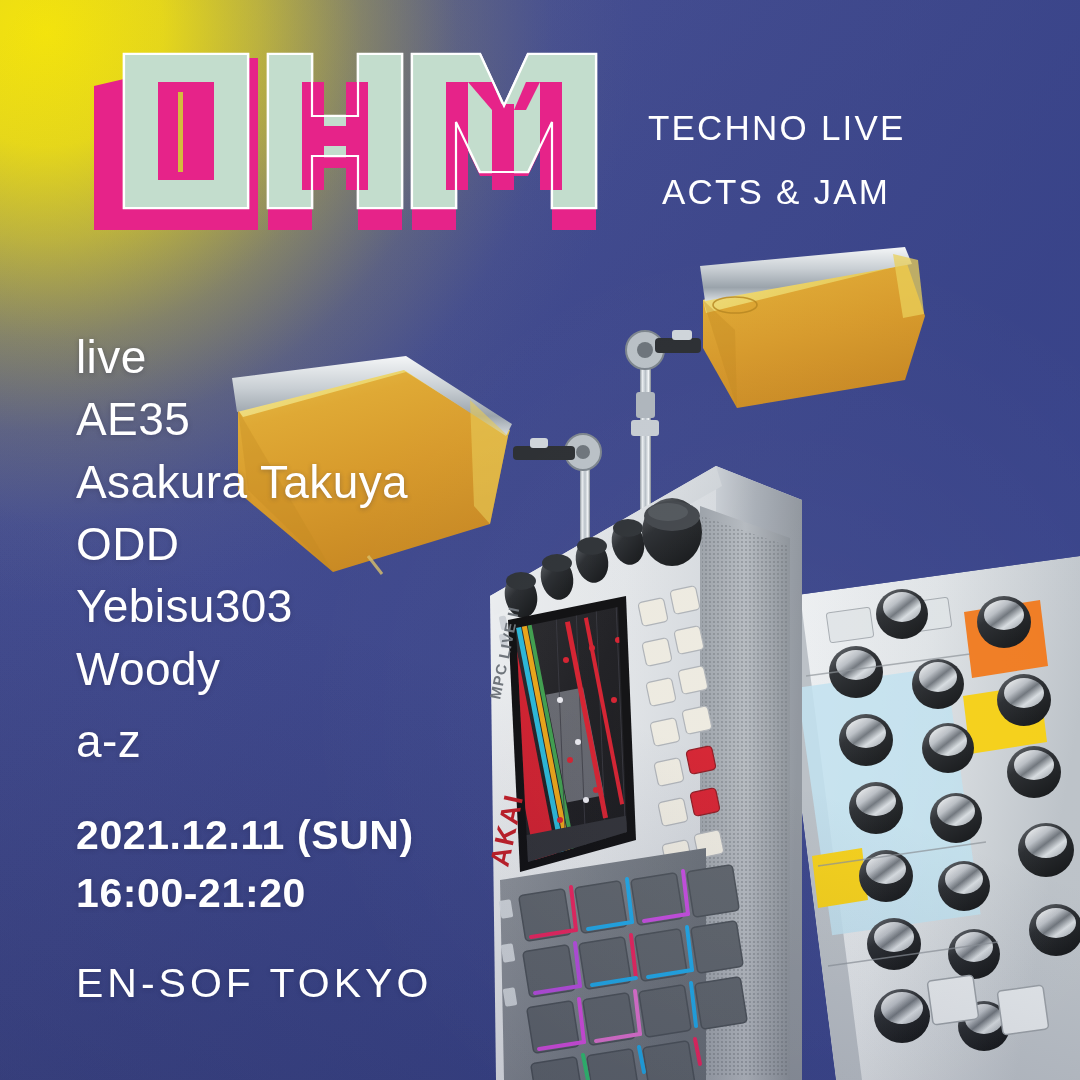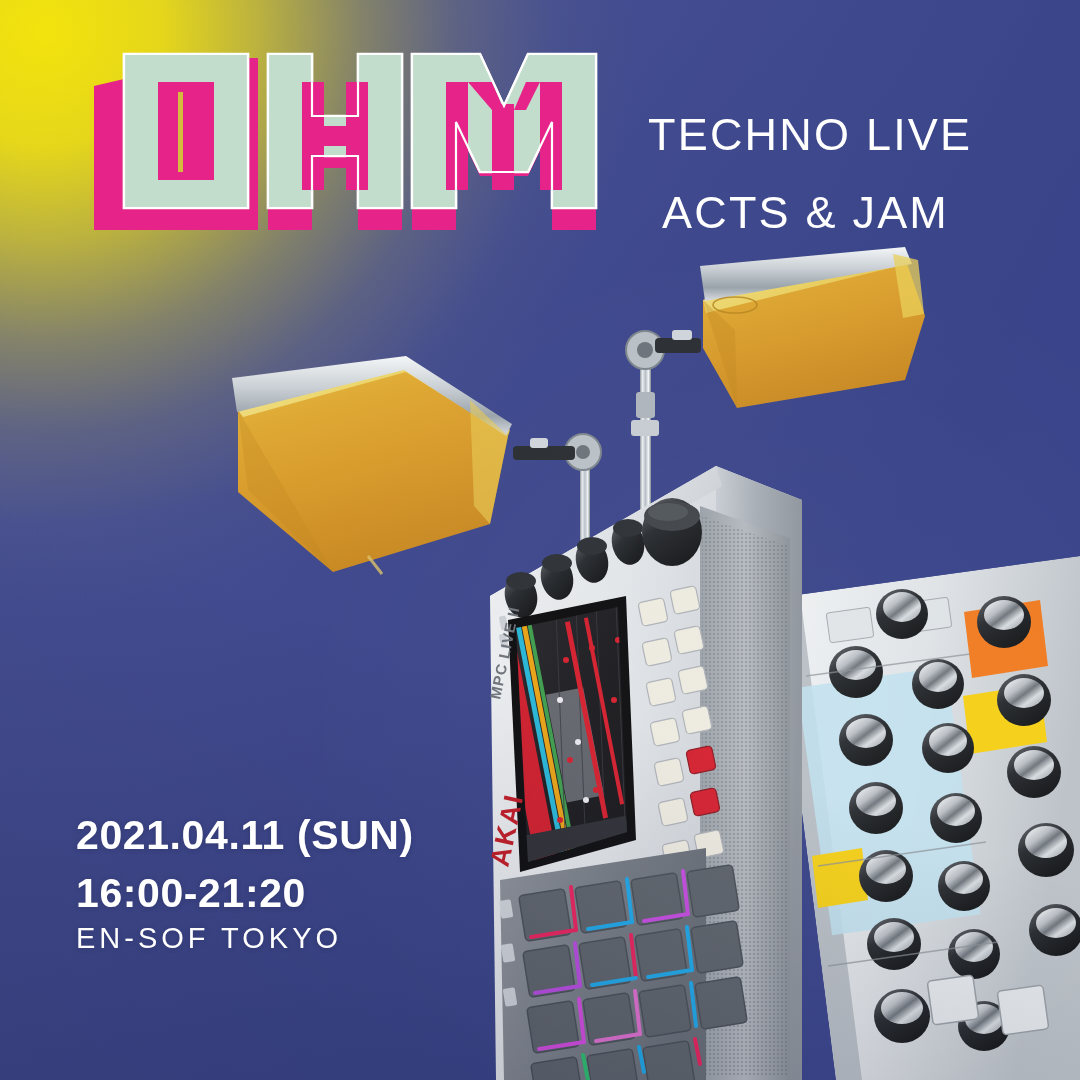--- a/index.html
+++ b/index.html
@@ -60,7 +60,7 @@
     position:absolute; left:648px; top:104px;
     width:400px;
     color:#ffffff;
-    font-size:45px;
+    font-size:35px;
     line-height:1.38;
     letter-spacing:2.2px;
     font-weight:300;

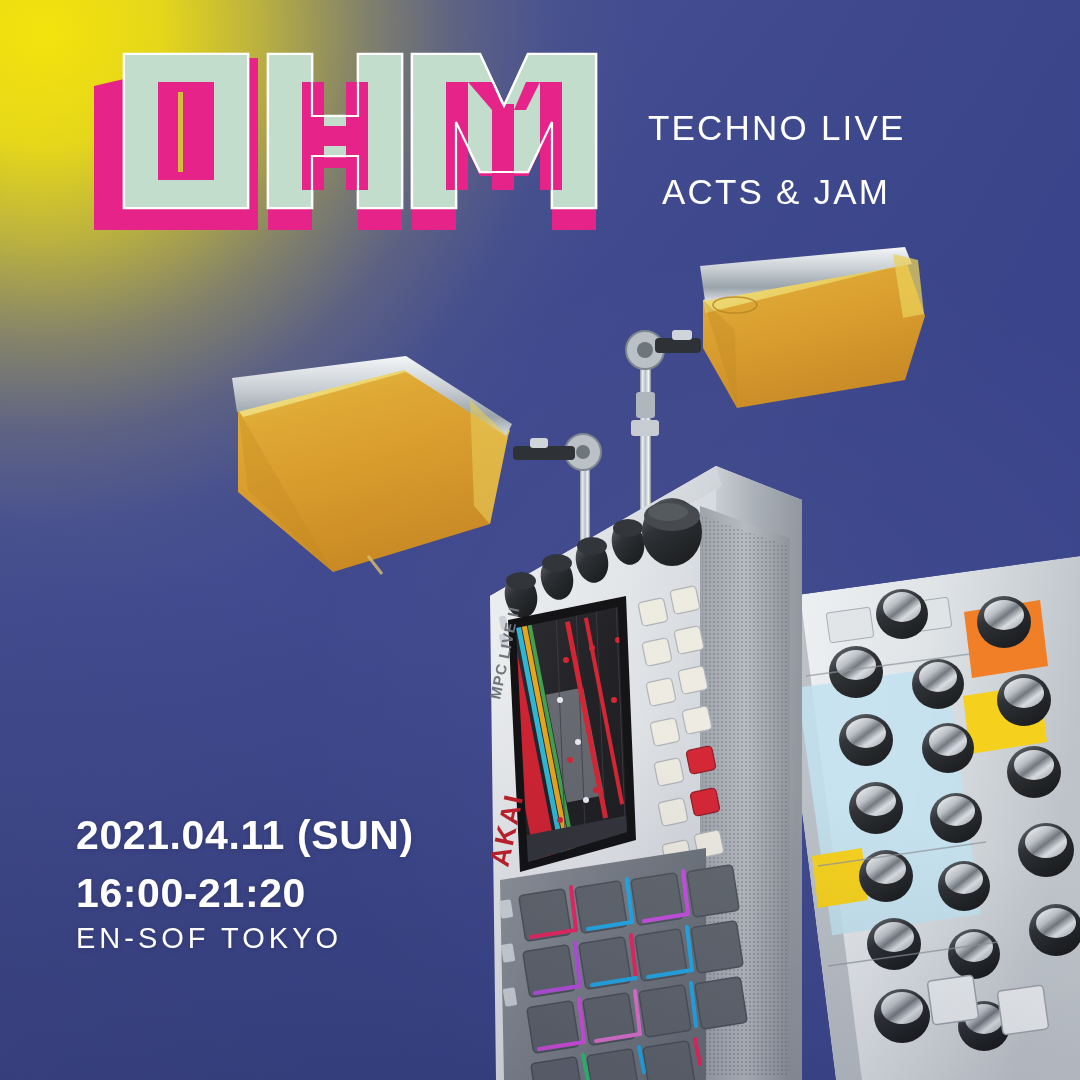--- a/index.html
+++ b/index.html
@@ -537,6 +537,15 @@
     <div class="l2">ACTS &amp; JAM</div>
   </div>
 
+  <div class="lineup">
+    <div>live</div>
+    <div>AE35</div>
+    <div>Asakura Takuya</div>
+    <div>ODD</div>
+    <div>Yebisu303</div>
+    <div>Woody</div>
+    <div class="gap">a-z</div>
+  </div>
 
   <div class="info">
     <div class="date">2021.04.11 (SUN)</div>

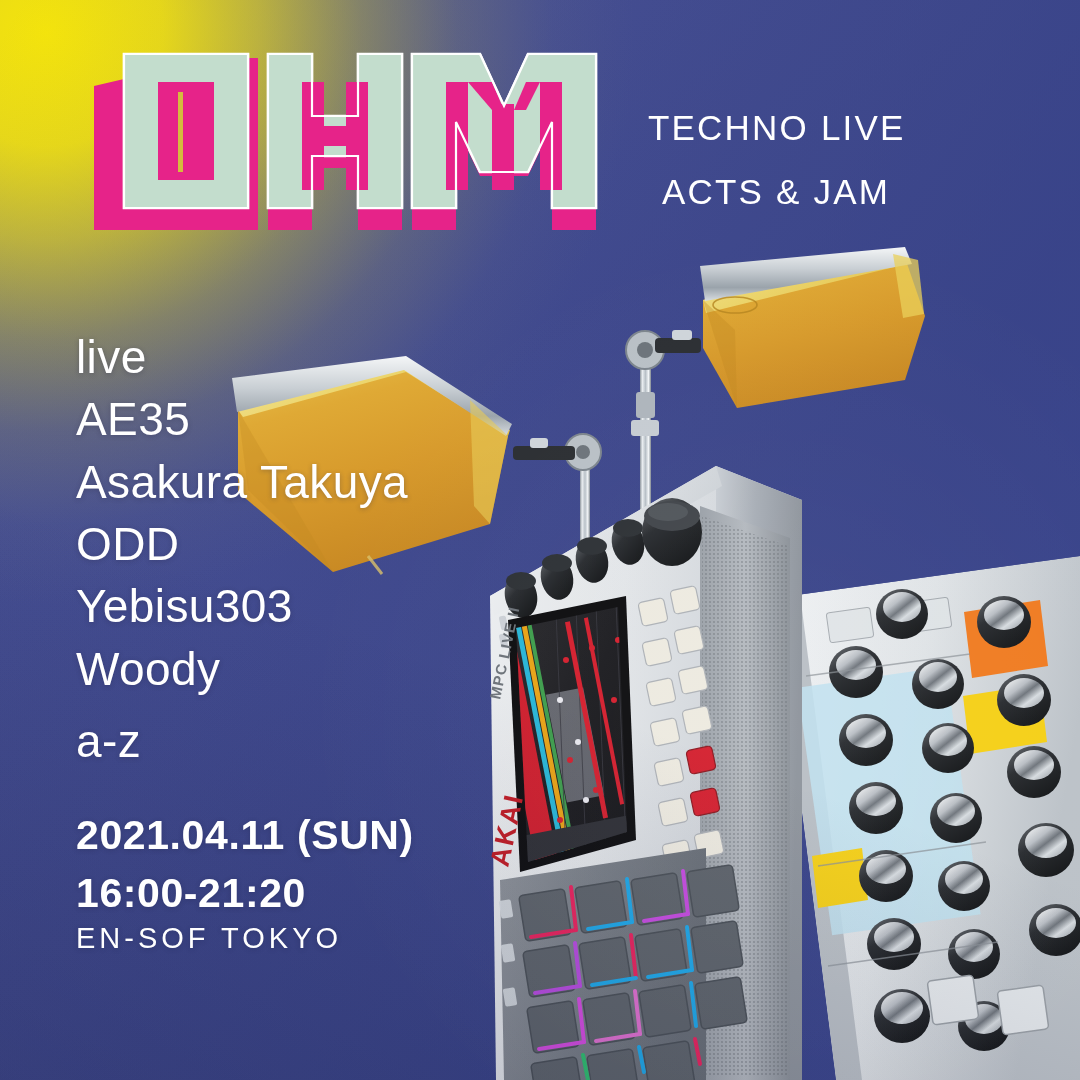--- a/index.html
+++ b/index.html
@@ -548,7 +548,7 @@
   </div>
 
   <div class="info">
-    <div class="date">2021.04.11 (SUN)</div>
+    <div class="date">2021.12.11 (SUN)</div>
     <div class="time">16:00-21:20</div>
     <div class="venue">EN-SOF TOKYO</div>
   </div>

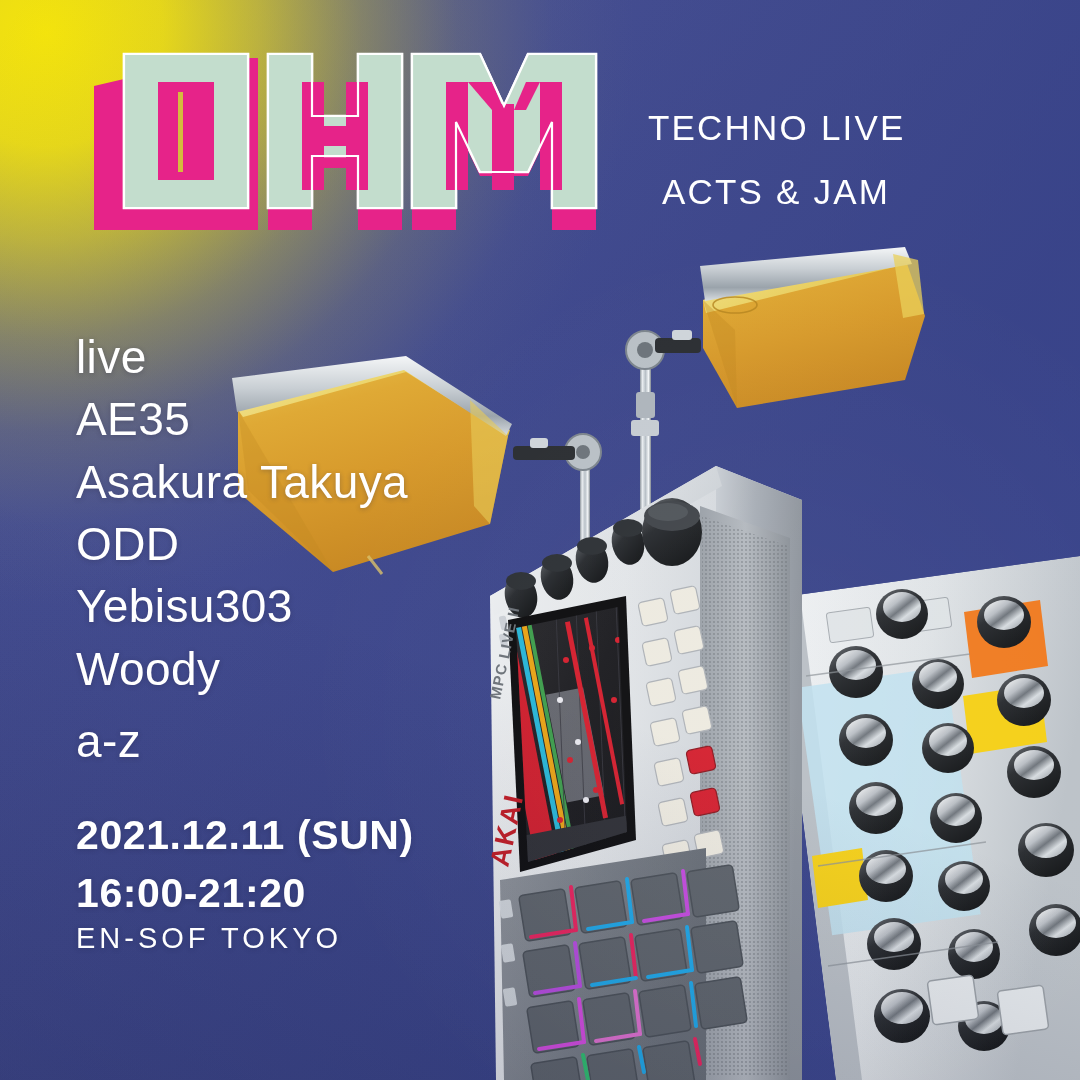--- a/index.html
+++ b/index.html
@@ -96,7 +96,8 @@
     text-shadow:0 1px 5px rgba(30,34,70,0.3);
   }
   .info .venue{
-    font-size:29px;
+    margin-top:38px;
+    font-size:41px;
     font-weight:400;
     letter-spacing:4.0px;
     white-space:nowrap;

